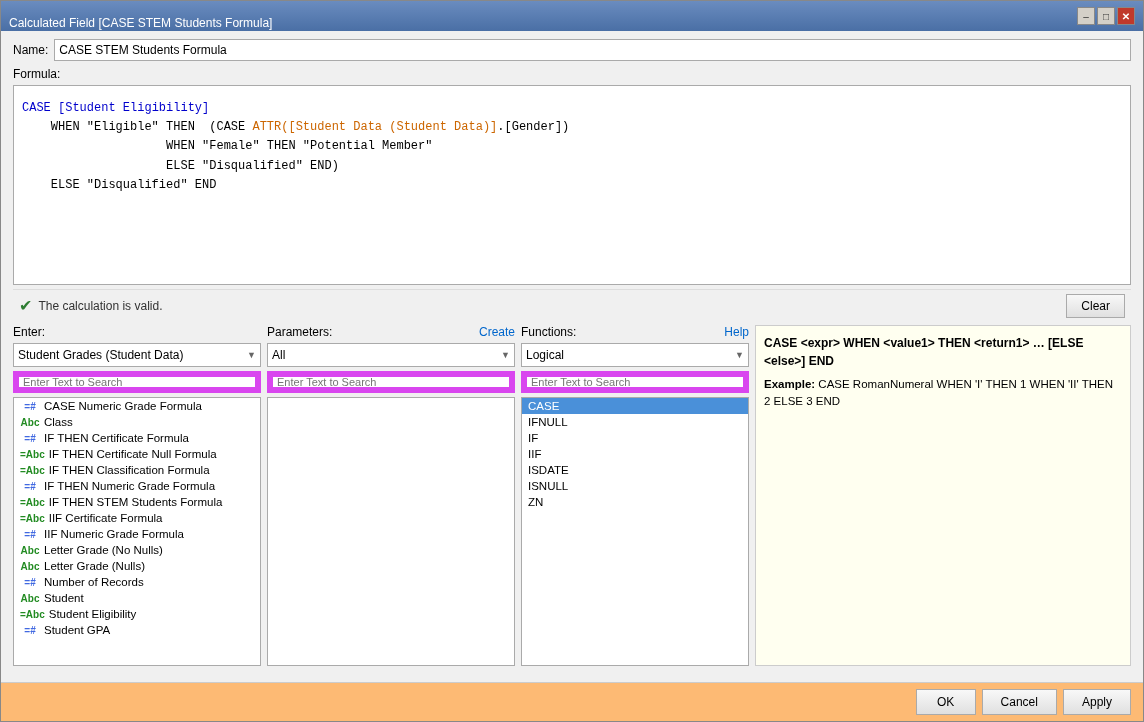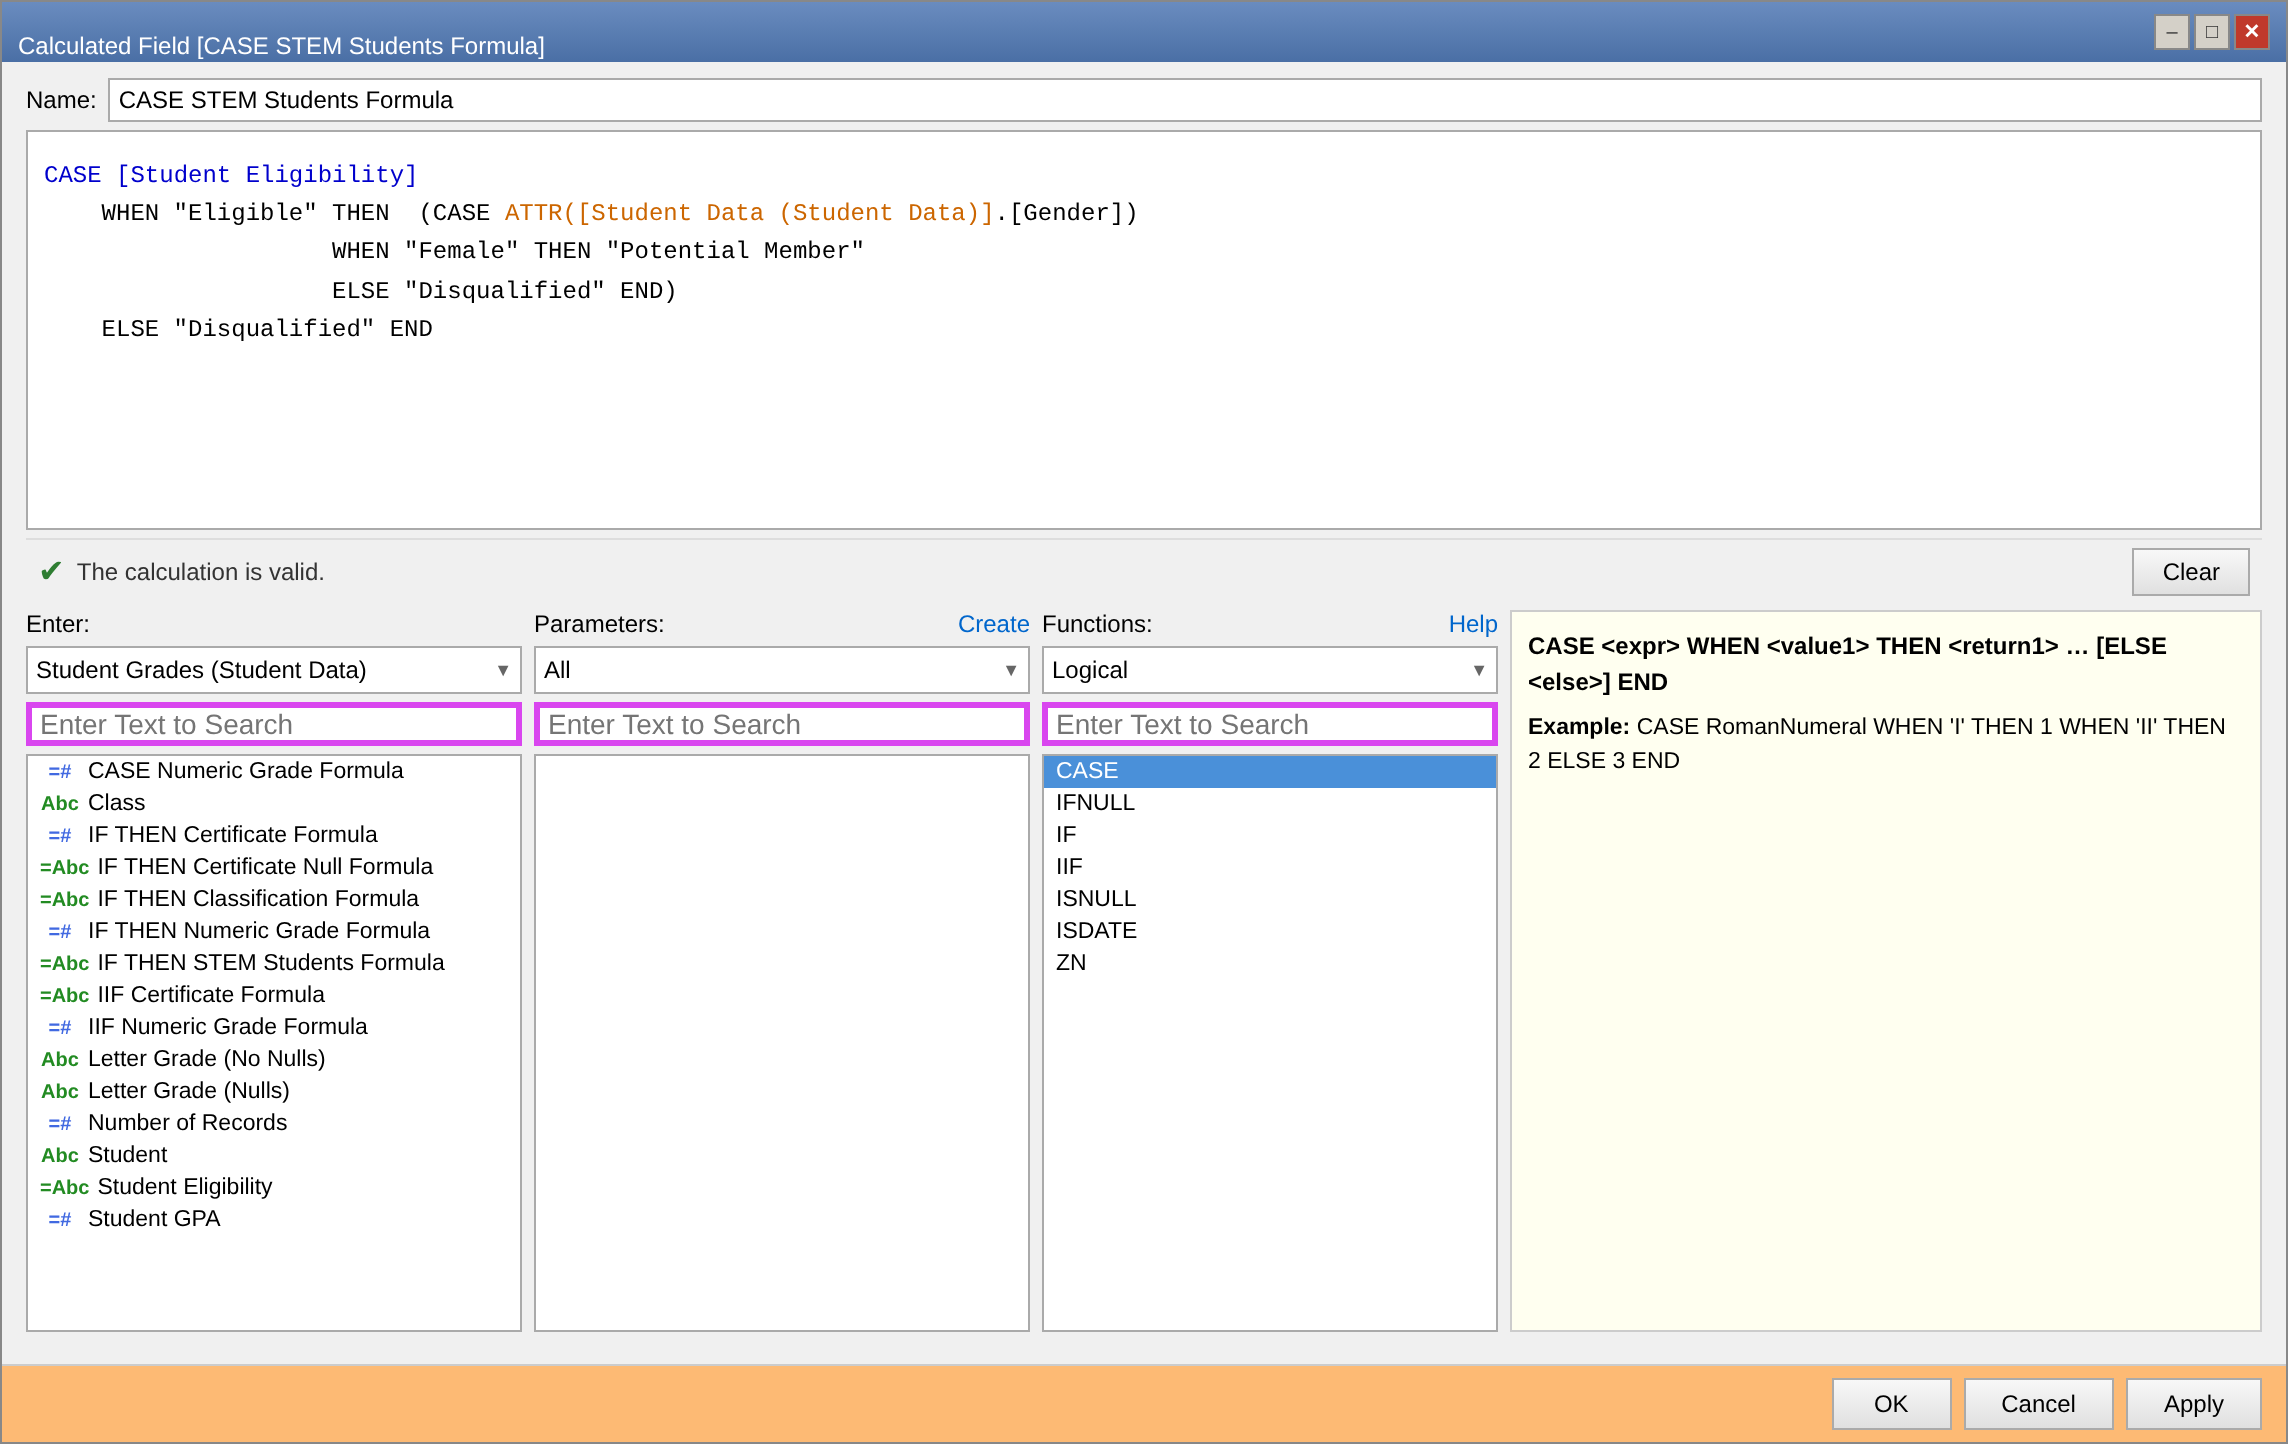--- a/index.html
+++ b/index.html
@@ -283,6 +283,7 @@
       <input class="name-input" type="text" value="CASE STEM Students Formula" style="">
     </div>
 
+    <div class="formula-label">Formula:</div>
 
     <div class="formula-editor">
       <span class="kw-blue">CASE </span><span class="kw-blue">[Student Eligibility]</span><br>

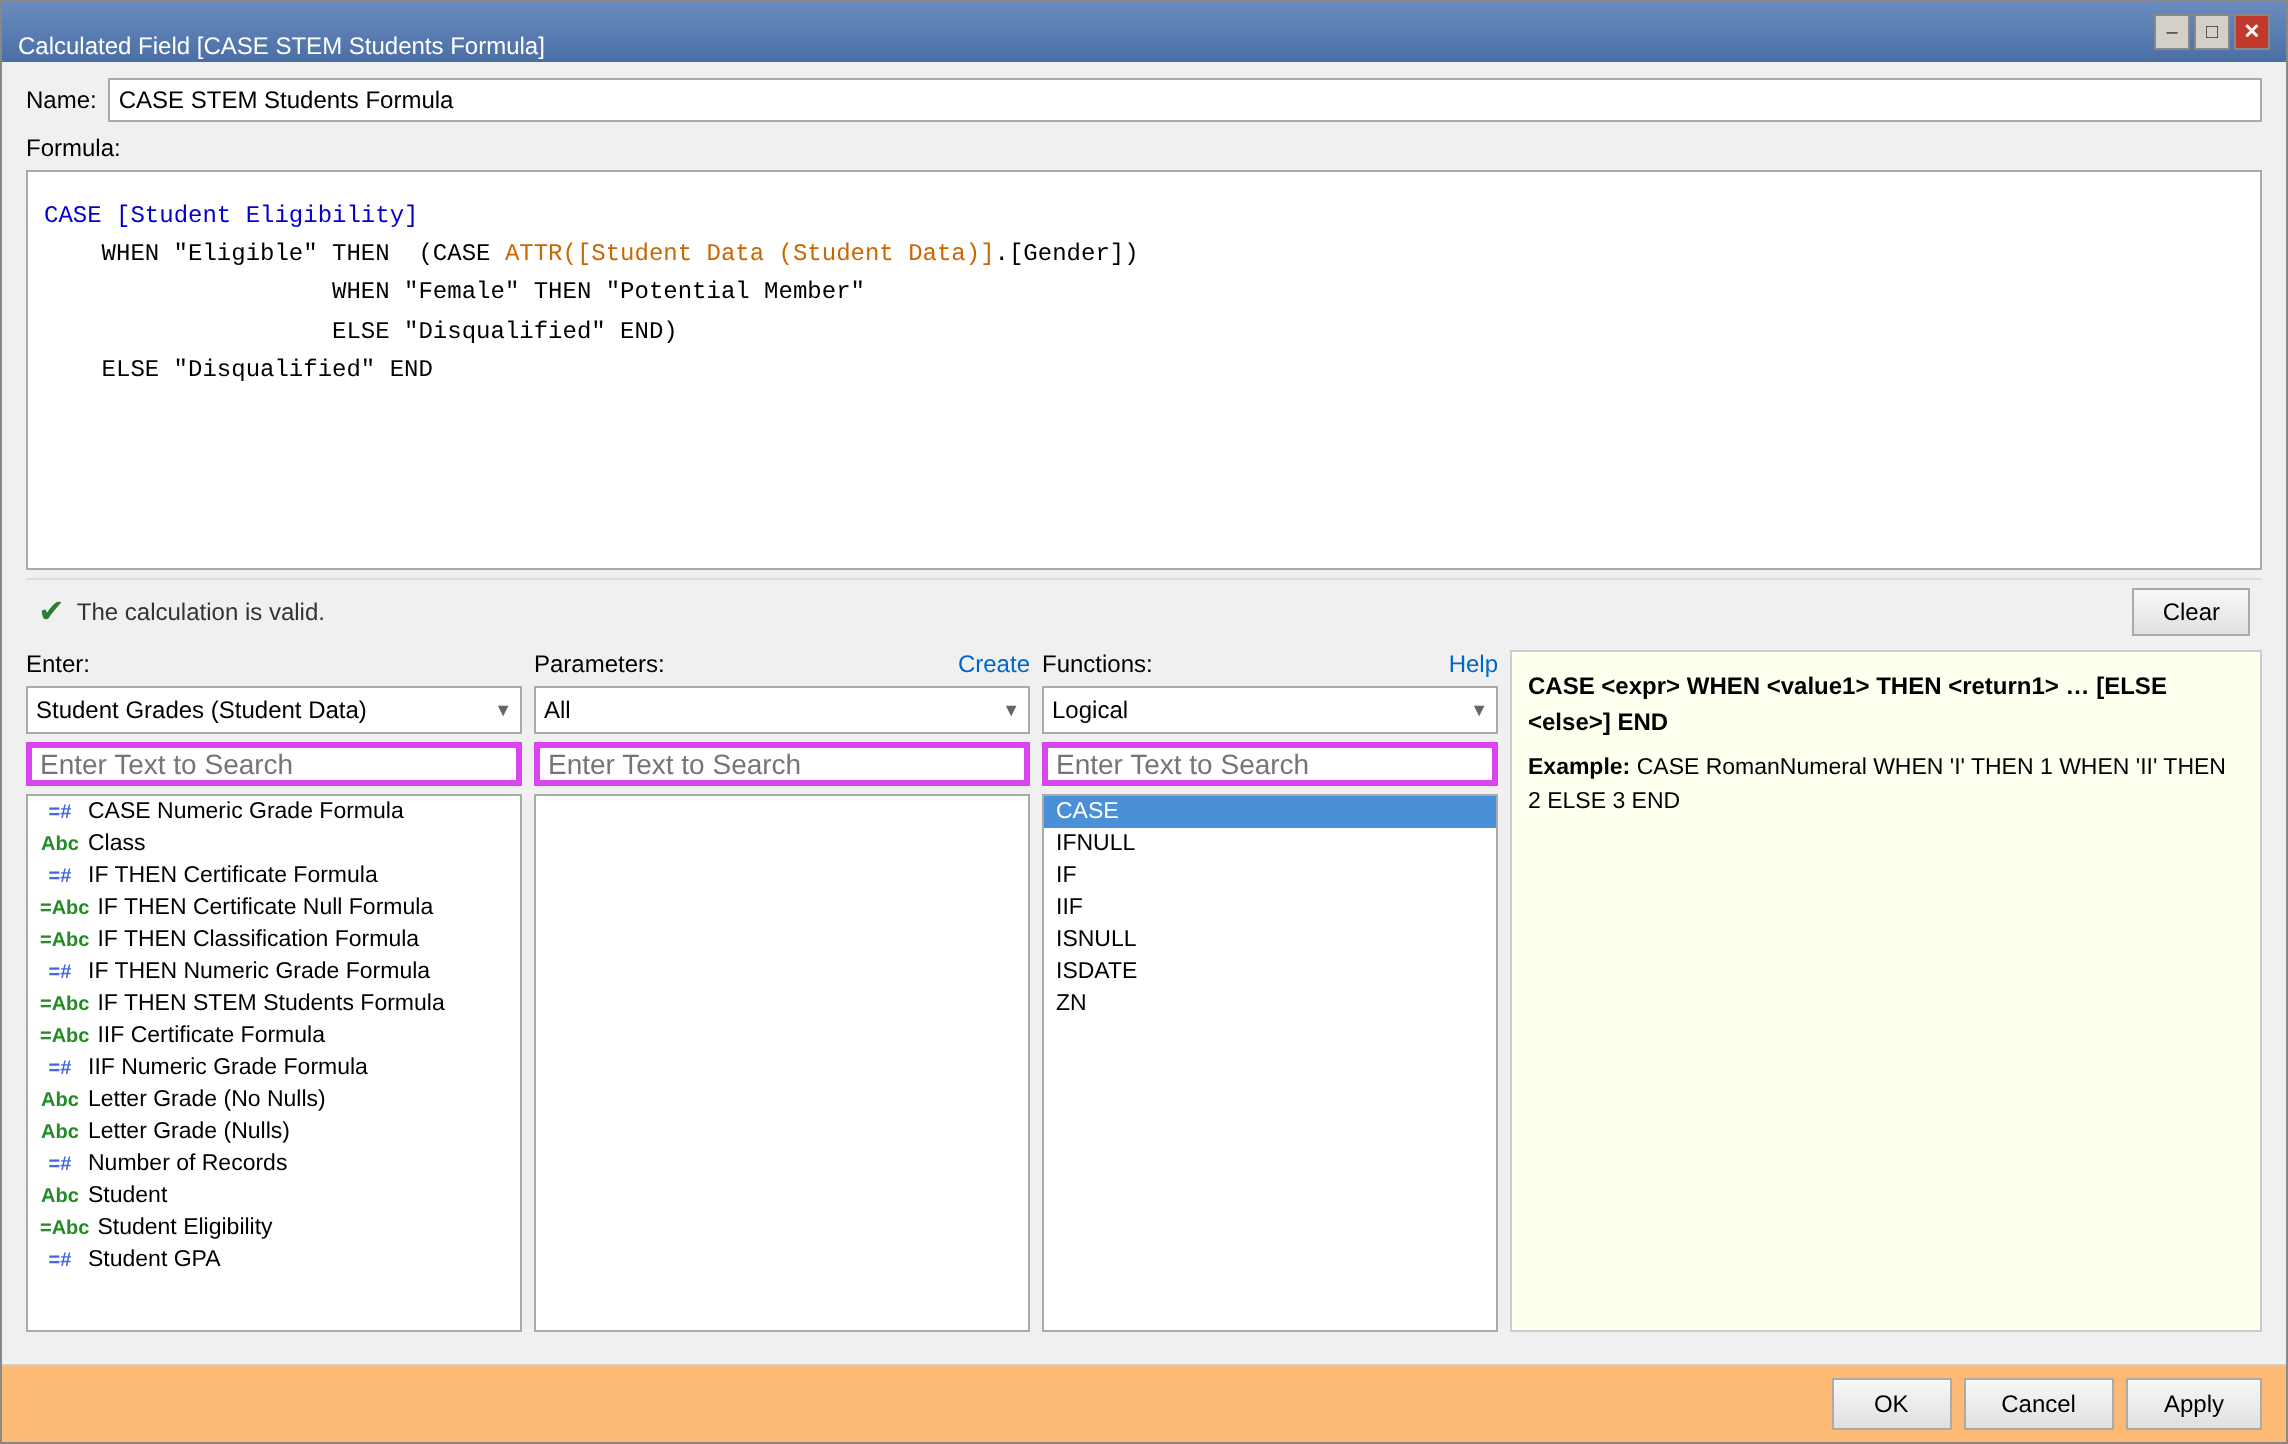--- a/index.html
+++ b/index.html
@@ -190,9 +190,9 @@
     }
     .search-box {
       height: 22px;
-      border: 3px solid #d946ef;
+      border: 6px solid #d946ef;
       background: white;
-      font-size: 14px;
+      font-size: 11px;
       padding: 2px 4px;
       width: 100%;
       color: #999;

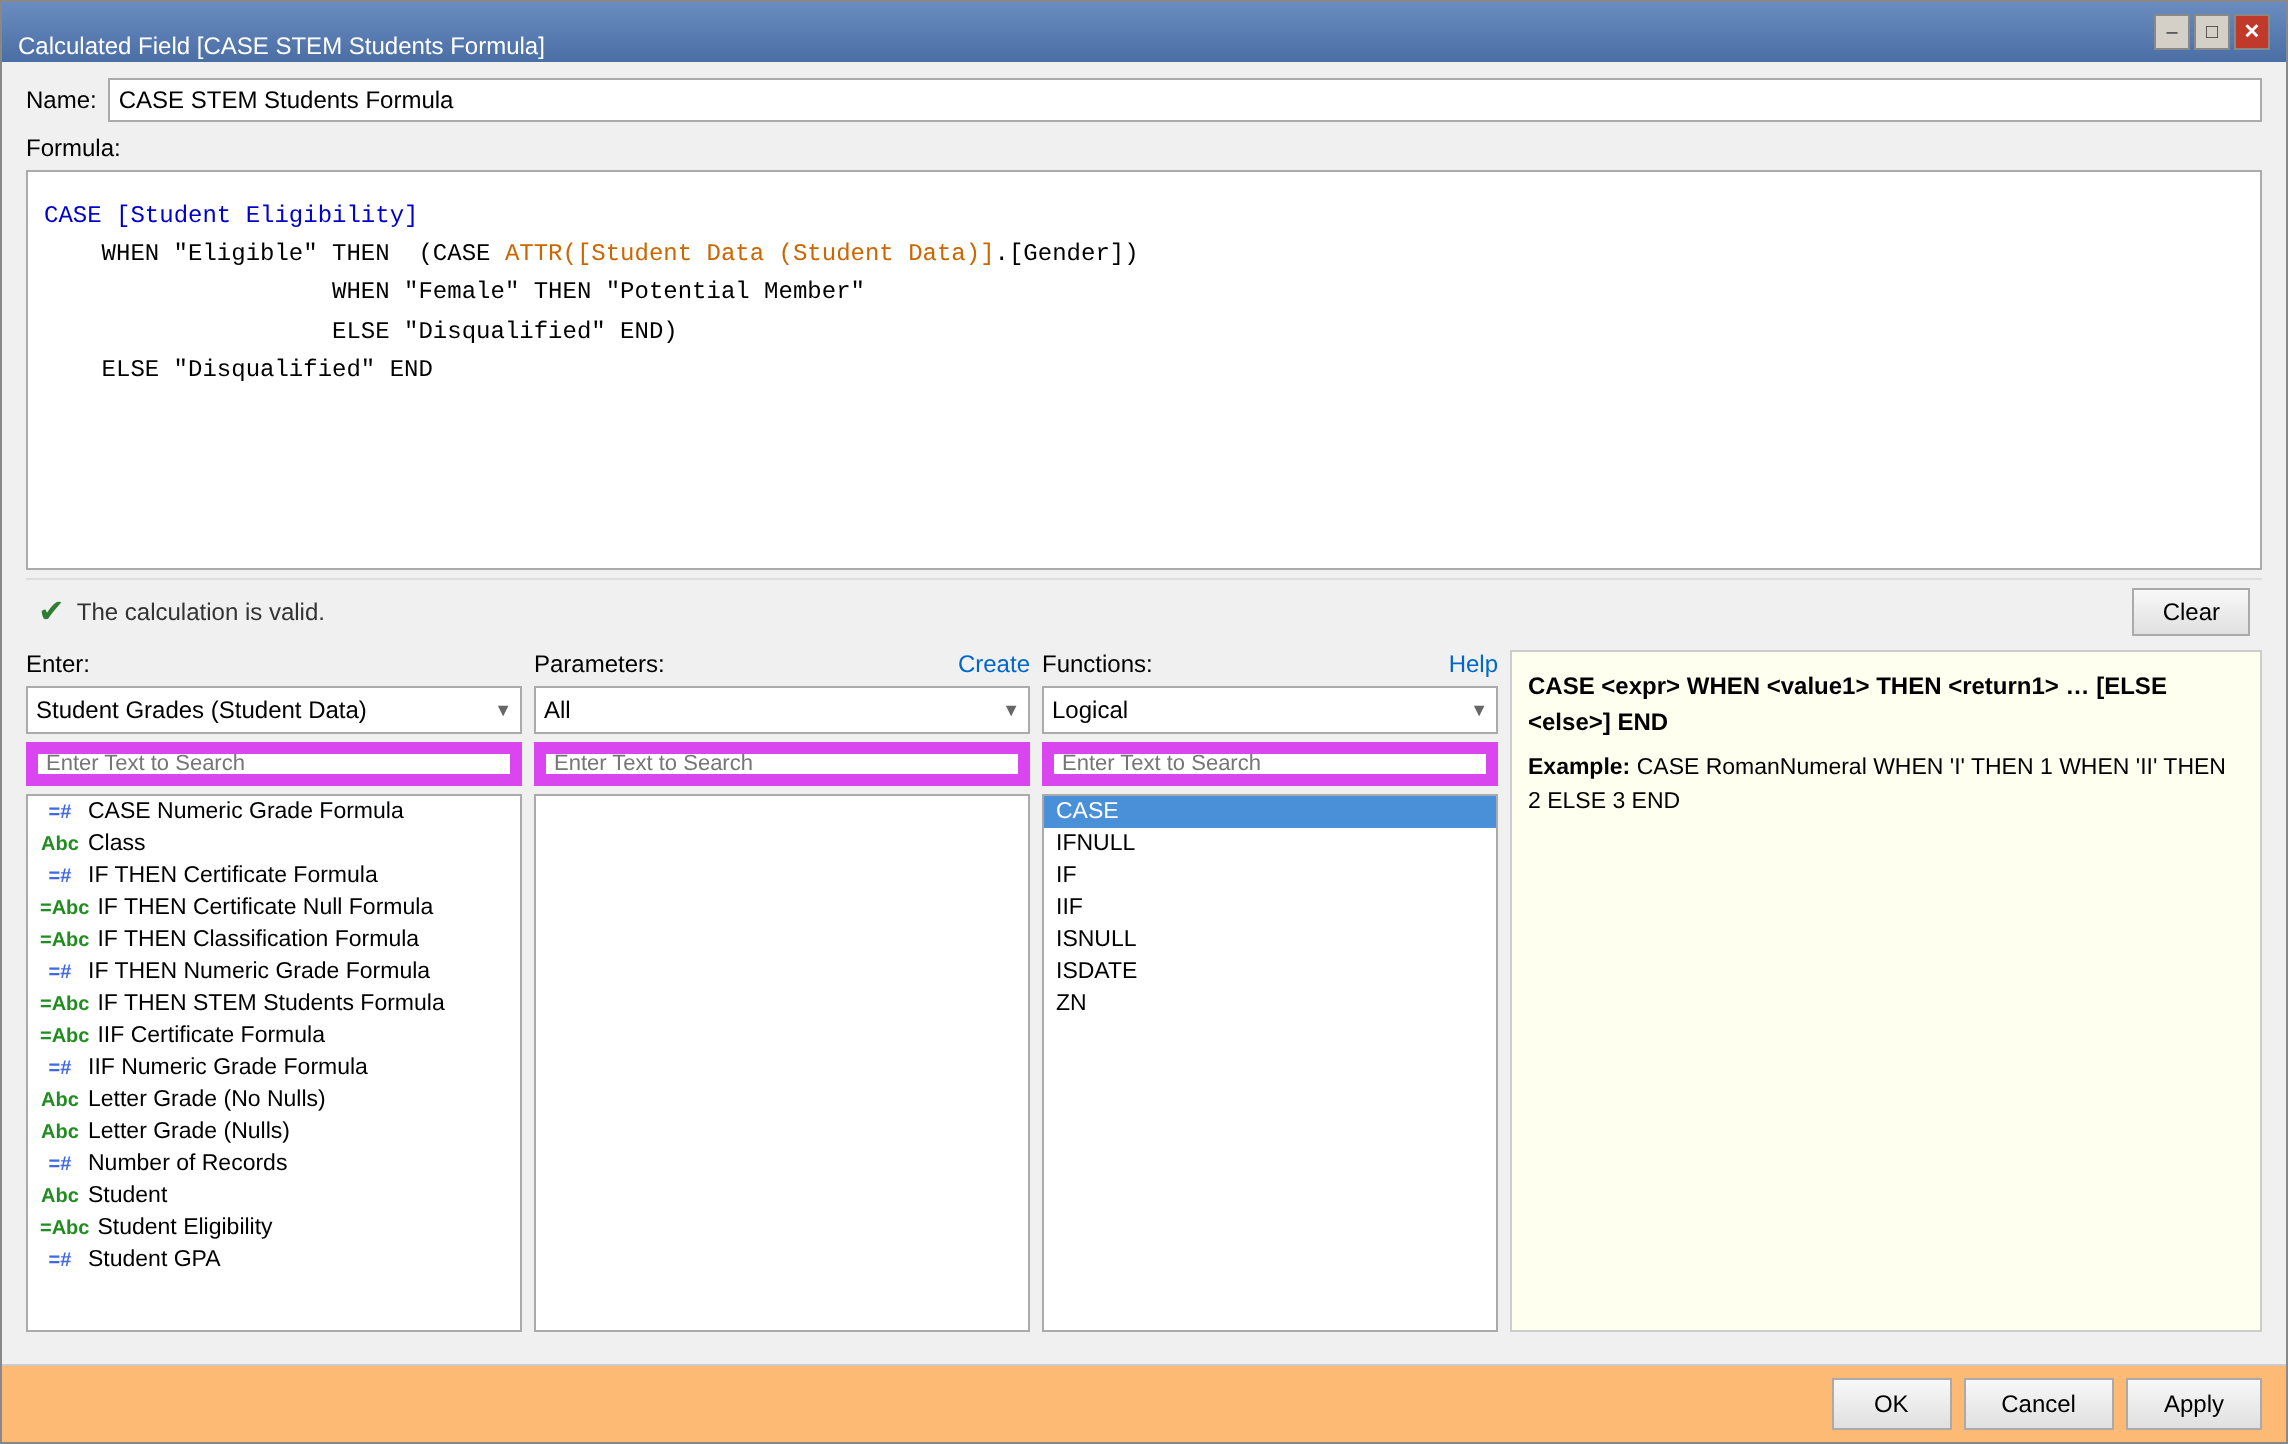--- a/index.html
+++ b/index.html
@@ -413,10 +413,10 @@
               <span>IIF</span>
             </div>
             <div class="list-item">
+              <span>ISDATE</span>
+            </div>
+            <div class="list-item">
               <span>ISNULL</span>
-            </div>
-            <div class="list-item">
-              <span>ISDATE</span>
             </div>
             <div class="list-item">
               <span>ZN</span>

